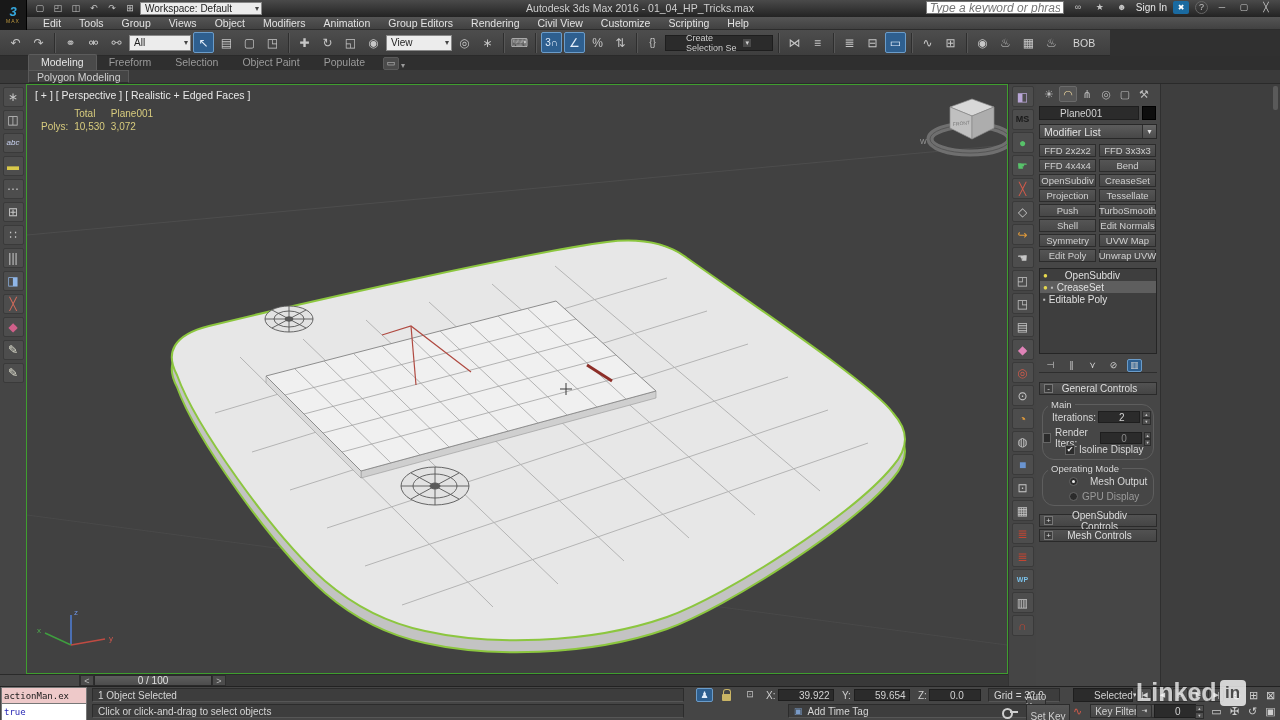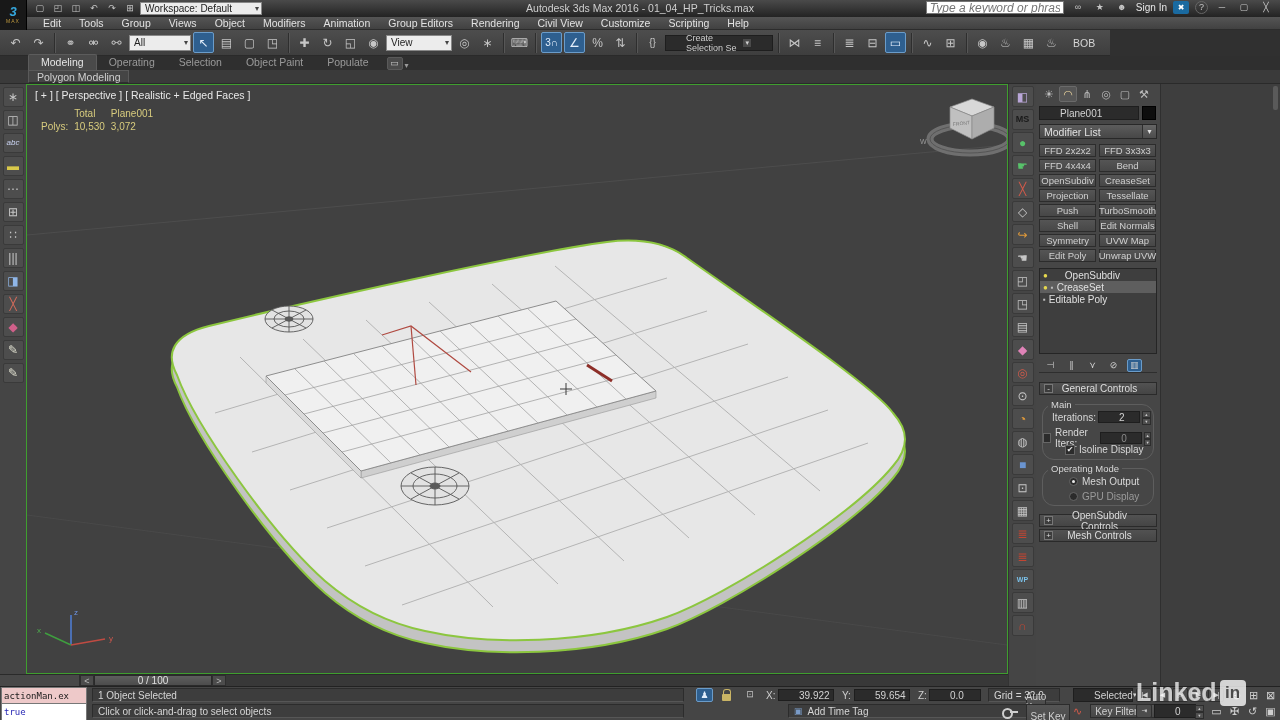--- a/index.html
+++ b/index.html
@@ -233,7 +233,7 @@
 
   <div id="ribbon" class="abs">
     <span class="tab on">Modeling</span>
-    <span class="tab">Operating</span>
+    <span class="tab">Freeform</span>
     <span class="tab">Selection</span>
     <span class="tab">Object Paint</span>
     <span class="tab">Populate</span>

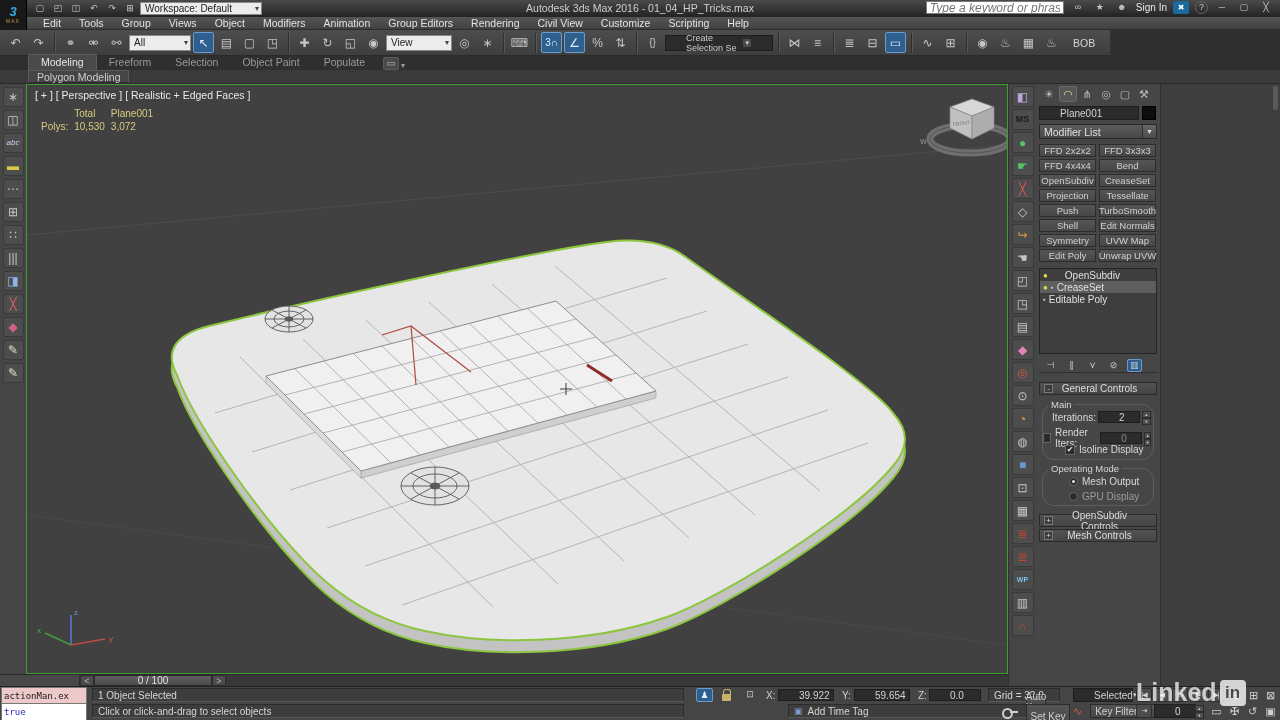--- a/index.html
+++ b/index.html
@@ -504,7 +504,7 @@
       </div>
       <div class="grp" style="left:6px;top:384px;width:112px;height:38px">
         <span class="lg">Operating Mode</span>
-        <div class="abs flex" style="left:26px;top:7px;gap:4px">
+        <div class="abs flex" style="left:26px;top:7px;gap:12px">
           <span class="rad on"></span>
           <span class="cpl">Mesh Output</span>
         </div>

